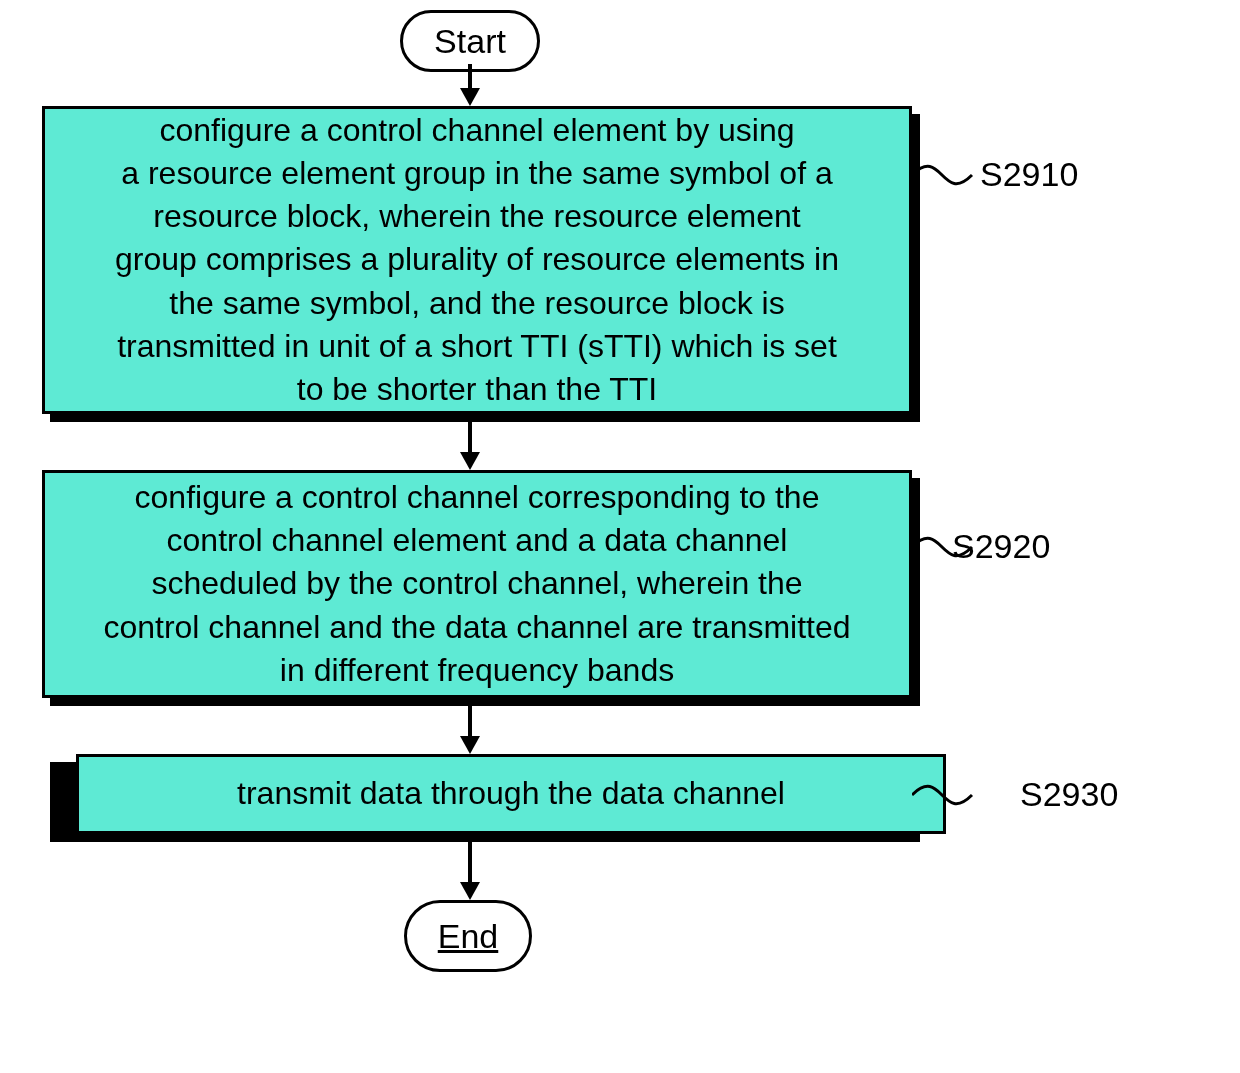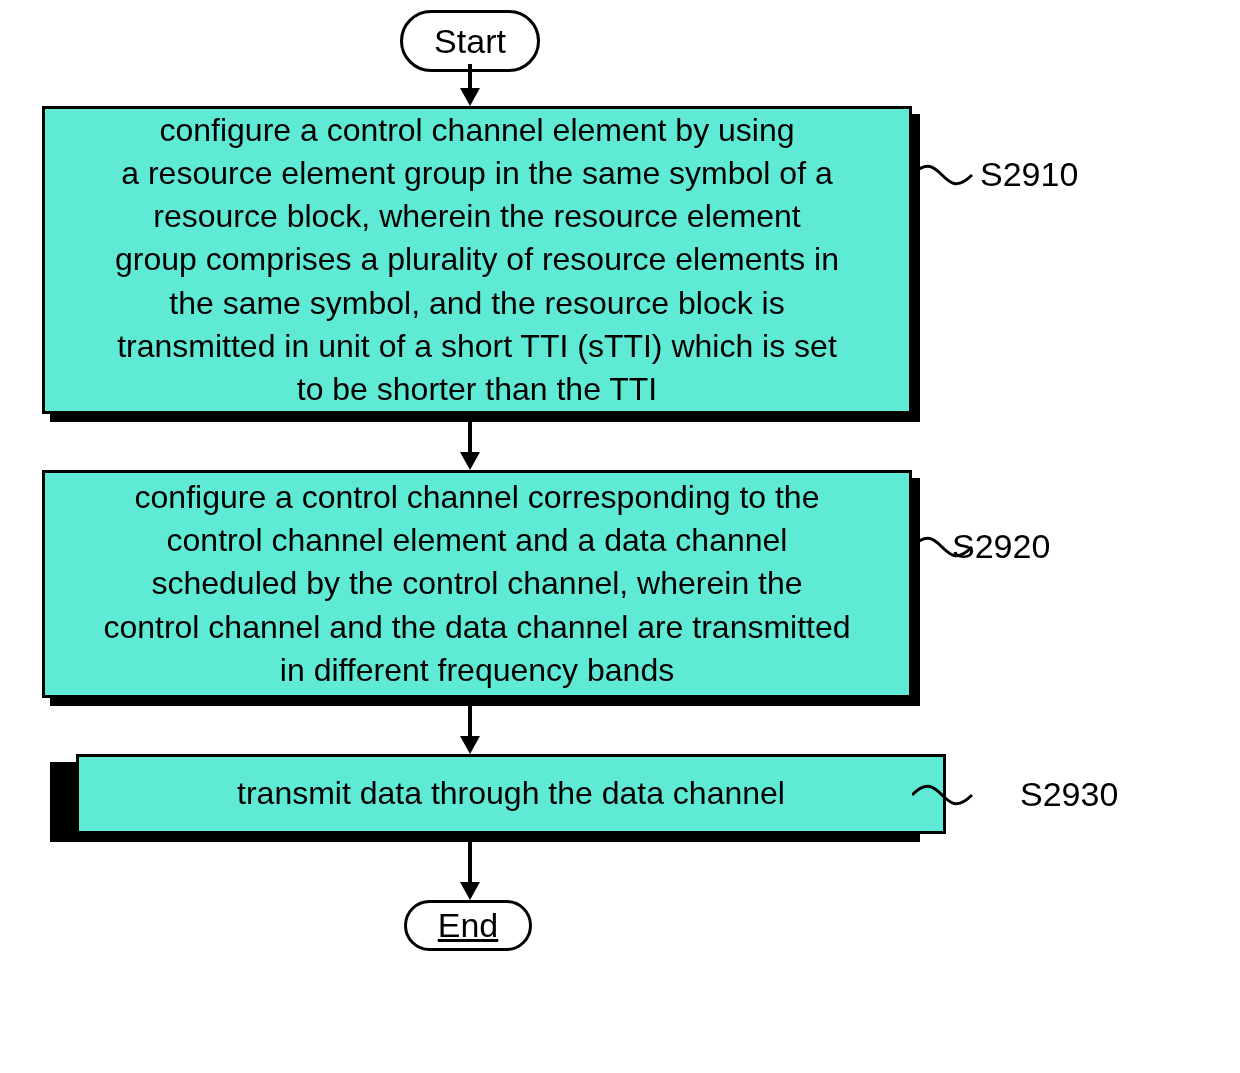--- a/index.html
+++ b/index.html
@@ -116,7 +116,7 @@
 <div class="arrow-line" style="left:468px; top:842px; width:4px; height:44px;"></div>
 <div class="arrow-head" style="left:460px; top:882px;"></div>
 
-<div class="terminator end" style="left:404px; top:900px; width:128px; height:51px;">
+<div class="terminator end" style="left:404px; top:900px; width:128px; height:72px;">
   <span>End</span>
 </div>
 

